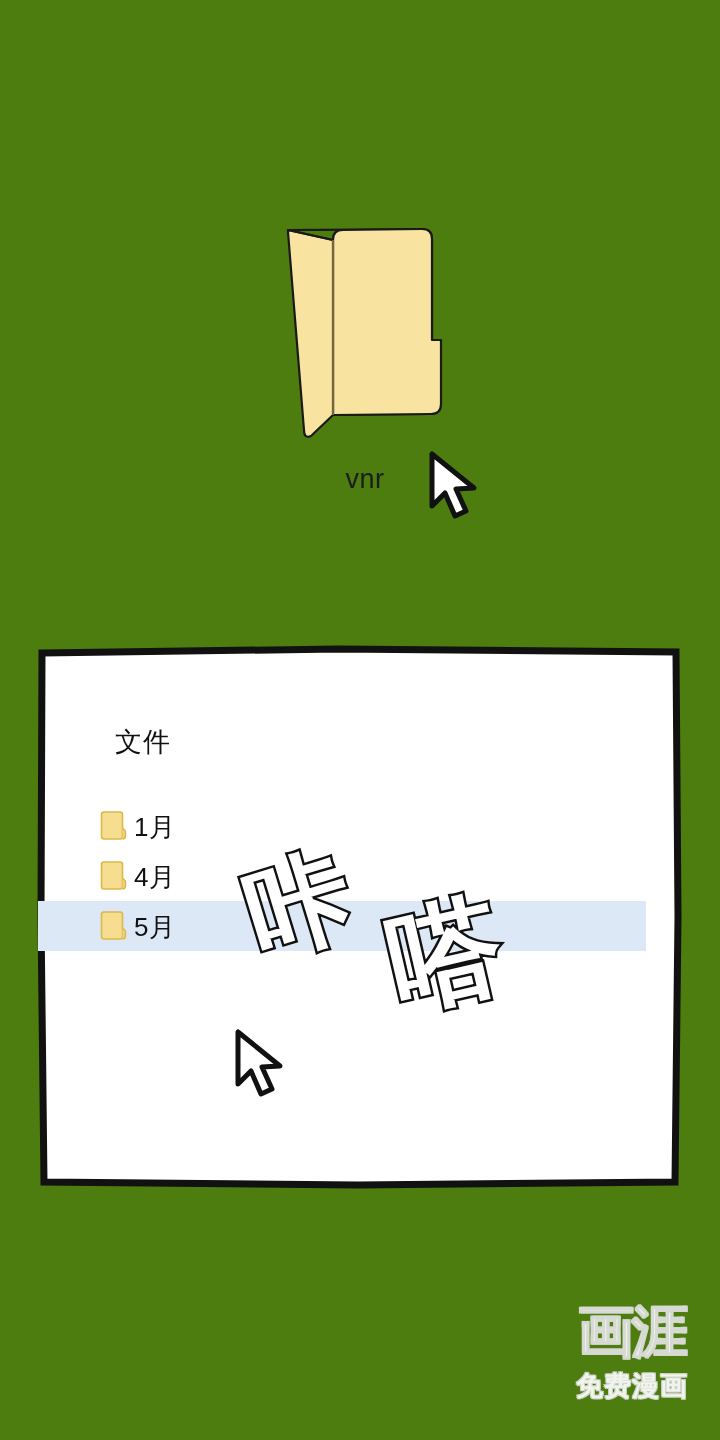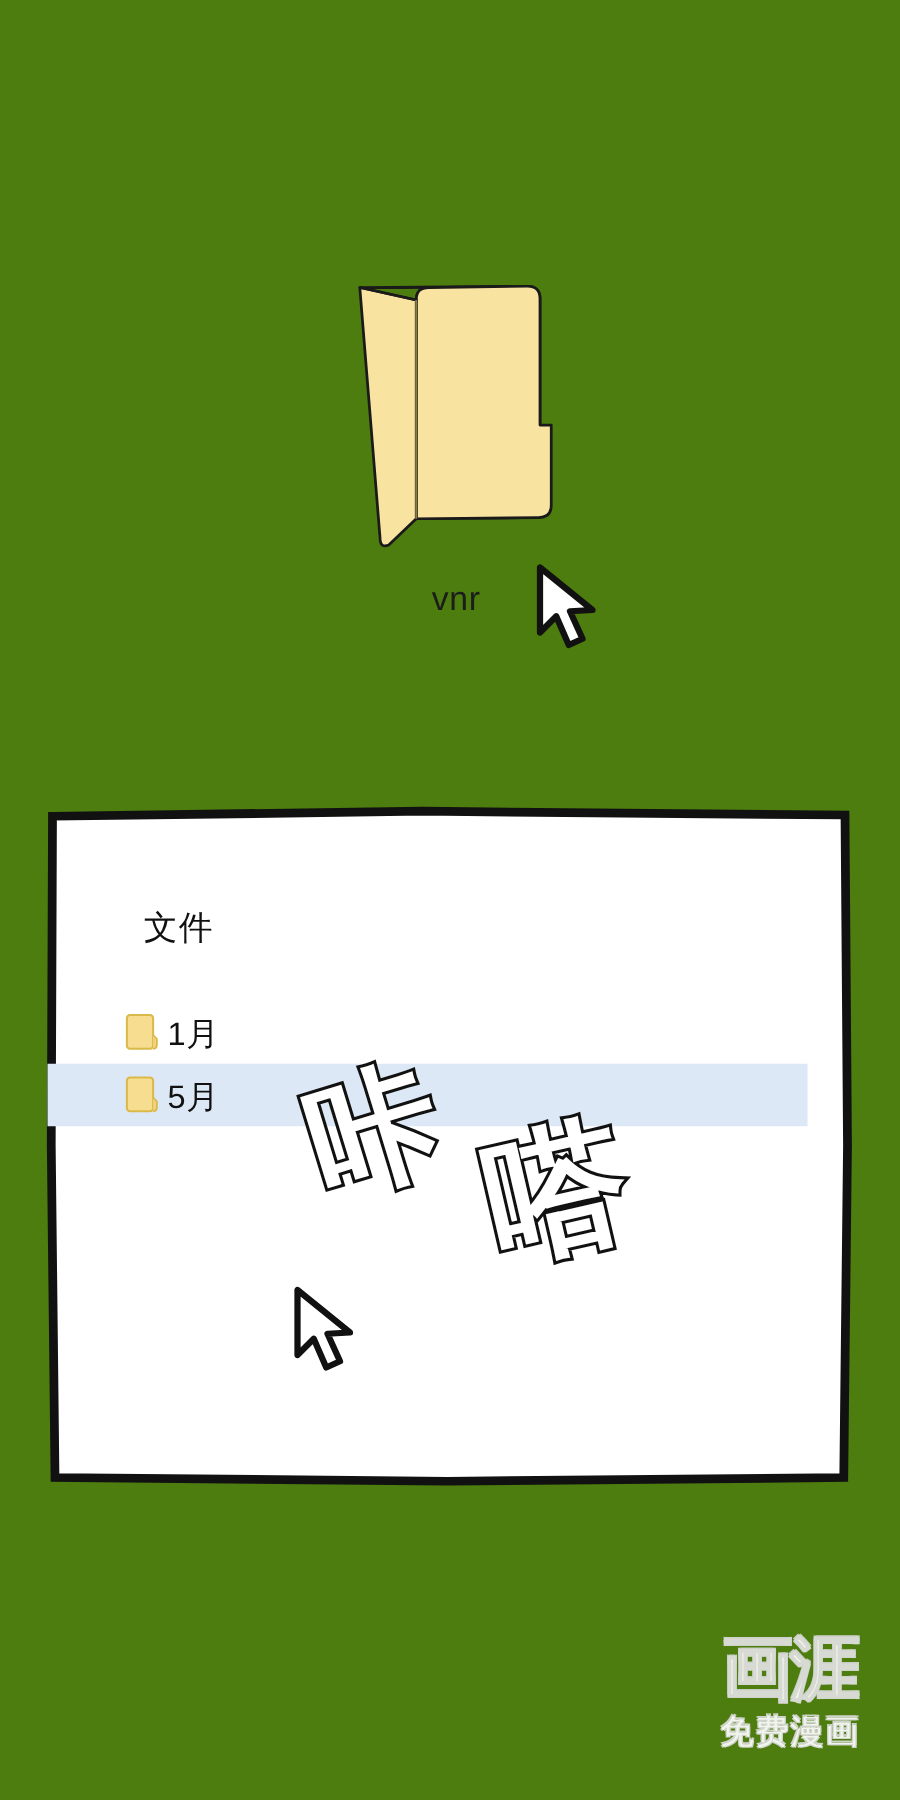--- a/index.html
+++ b/index.html
@@ -270,6 +270,15 @@
 
 
 
+        <div class="file-row">
+          <span class="mini-folder">
+            <svg viewBox="0 0 28 32" xmlns="http://www.w3.org/2000/svg" aria-hidden="true">
+              <rect x="1.5" y="2" width="21" height="27" rx="2.5" fill="#f7dd8f" stroke="#d9b949" stroke-width="1.6"></rect>
+              <path d="M22.5 18 L25.5 21 L25.5 26 Q25.5 29 22.5 29" fill="#f2d27c" stroke="#d9b949" stroke-width="1.4"></path>
+            </svg>
+          </span>
+          <span class="file-name">4月</span>
+        </div>
 
         <div class="file-row selected">
           <span class="mini-folder">

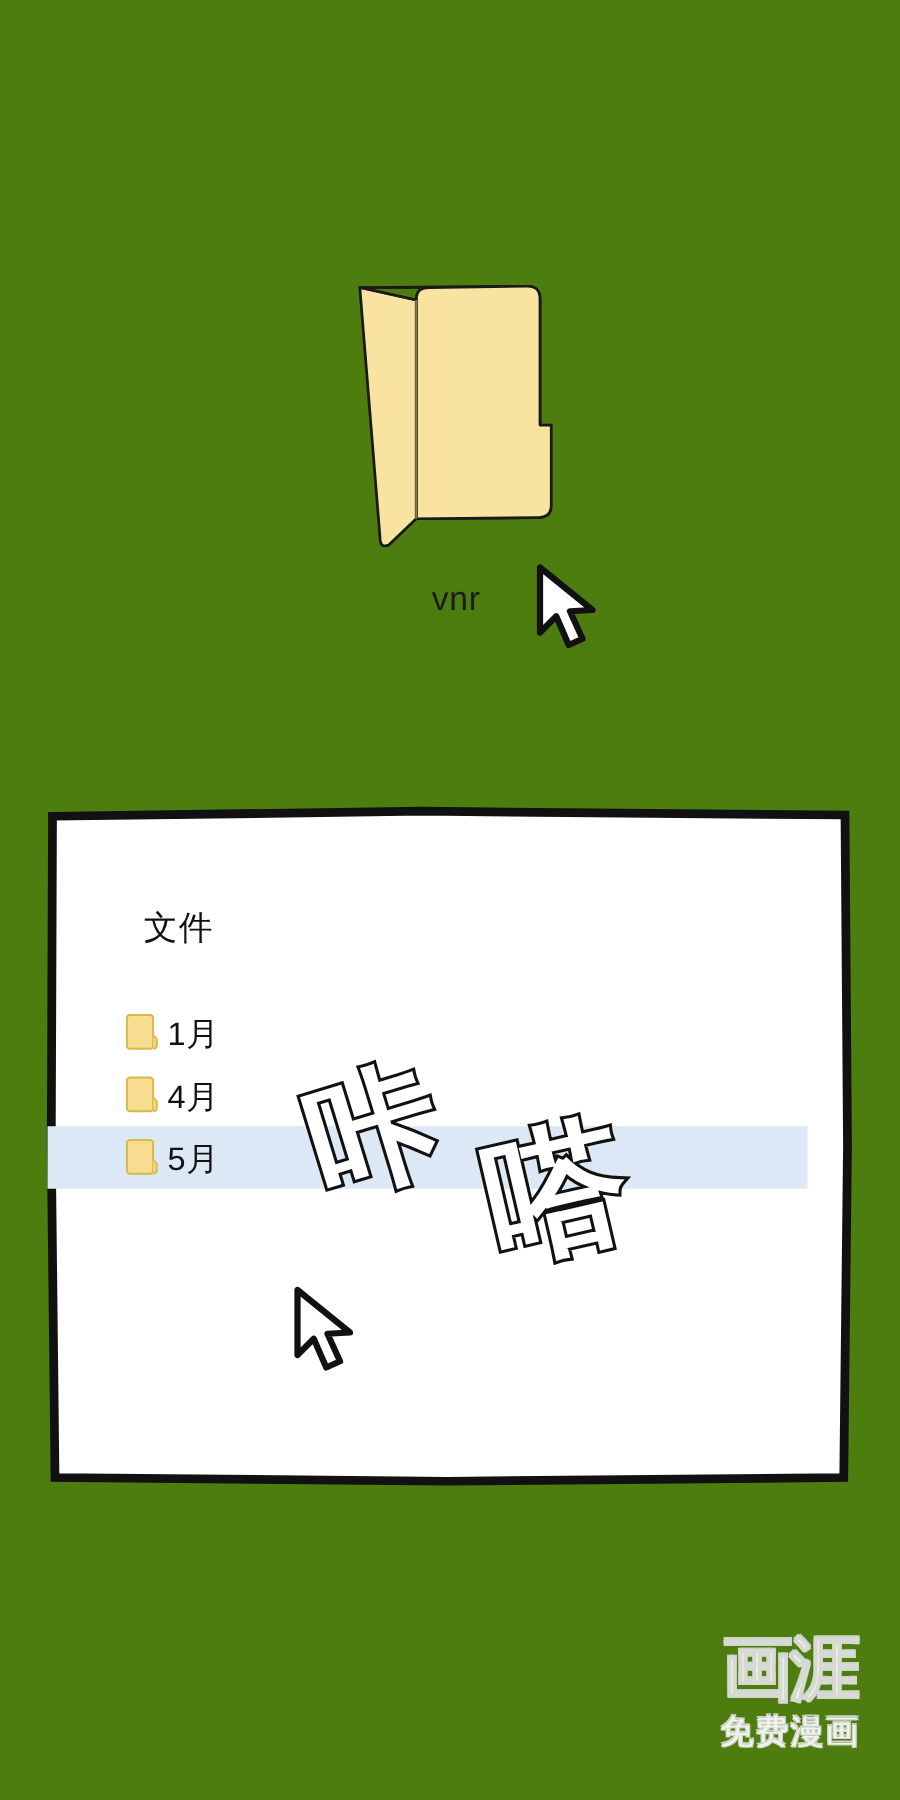--- a/index.html
+++ b/index.html
@@ -189,7 +189,7 @@
     opacity: 0.92;
   }
   .watermark-logo {
-    font-family: Liberation Serif, serif;
+    font-family: Liberation Mono, monospace;
     font-size: 56px;
     font-weight: bold;
     line-height: 1;

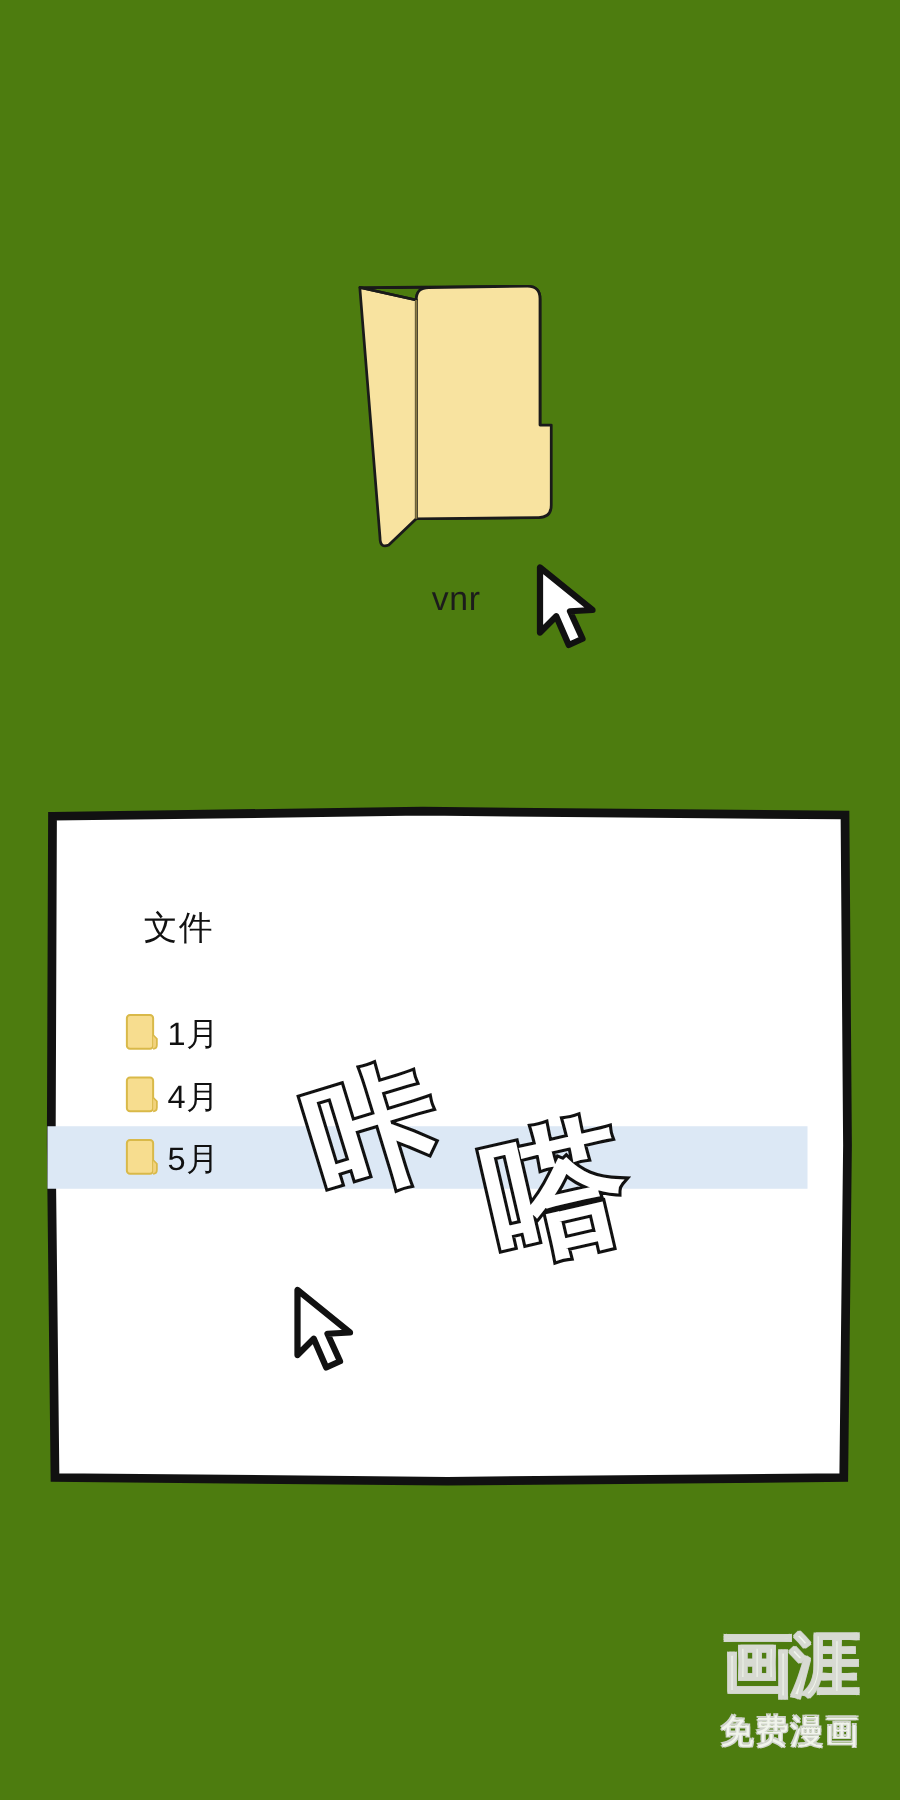--- a/index.html
+++ b/index.html
@@ -207,7 +207,7 @@
     margin-top: 8px;
     font-family: "DejaVu Sans", "Liberation Sans", sans-serif;
     font-size: 27px;
-    font-weight: normal;
+    font-weight: bold;
     line-height: 1;
     color: #ffffff;
     text-shadow:

